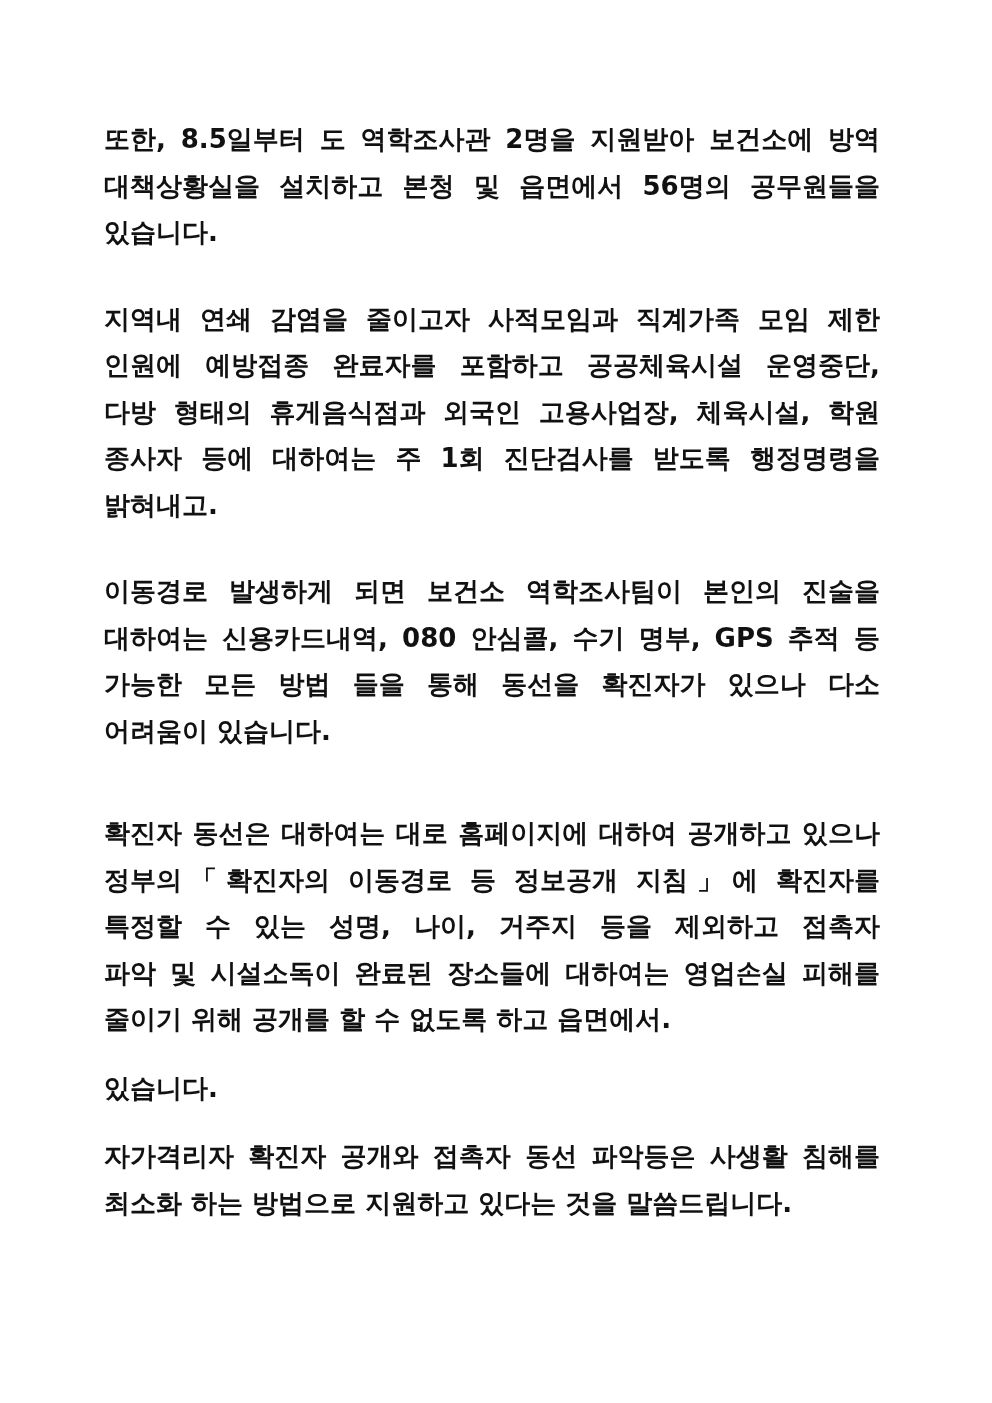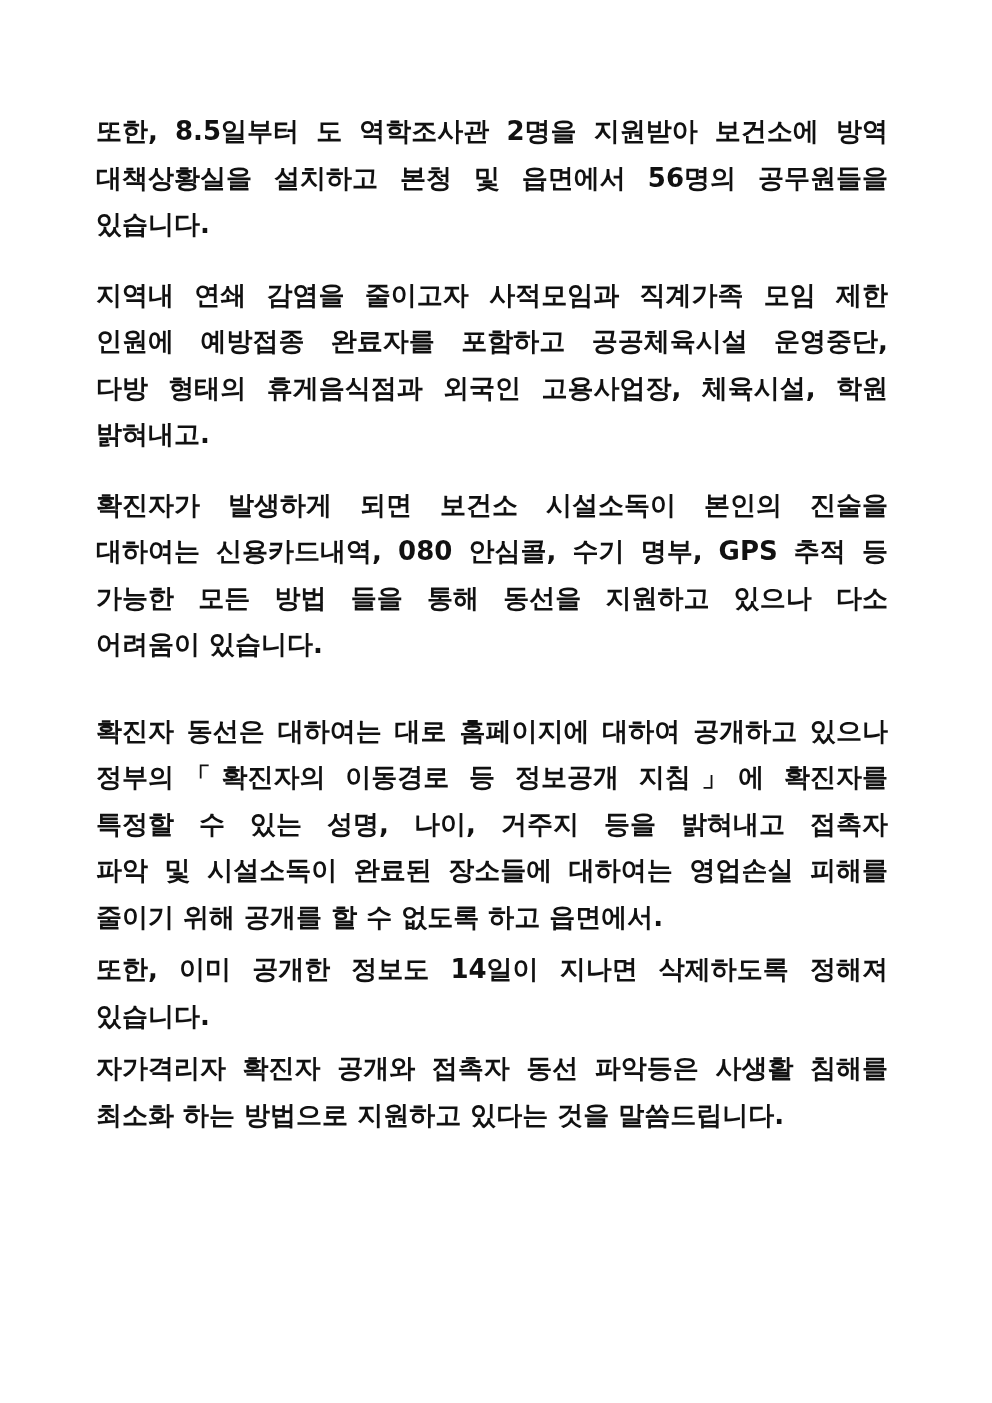--- a/index.html
+++ b/index.html
@@ -15,7 +15,7 @@
     color: #111111;
     line-height: 46.5px;
   }
-  .para { margin: 0; }
+  .para { margin: 8px; }
   .line {
     display: block;
     white-space: nowrap;

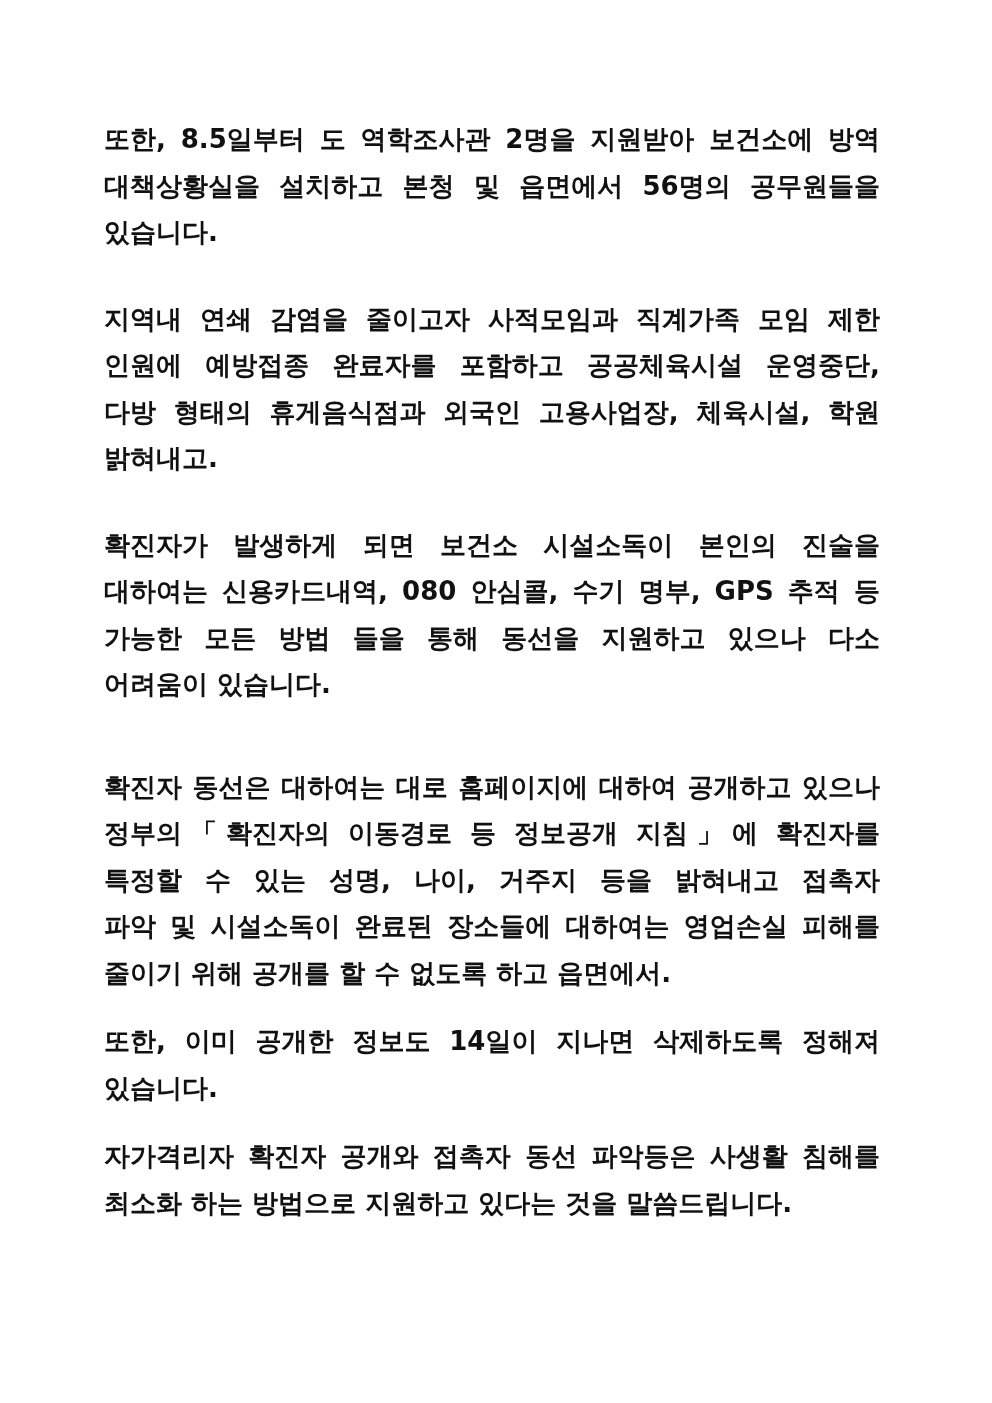--- a/index.html
+++ b/index.html
@@ -42,6 +42,7 @@
     <span class="line">지역내 연쇄 감염을 줄이고자 사적모임과 직계가족 모임 제한</span>
     <span class="line">인원에 예방접종 완료자를 포함하고 공공체육시설 운영중단,</span>
     <span class="line">다방 형태의 휴게음식점과 외국인 고용사업장, 체육시설, 학원</span>
+    <span class="line">종사자 등에 대하여는 주 1회 진단검사를 받도록 행정명령을</span>
     <span class="line last">밝혀내고.</span>
   </div>
   <div class="gap-l"></div>

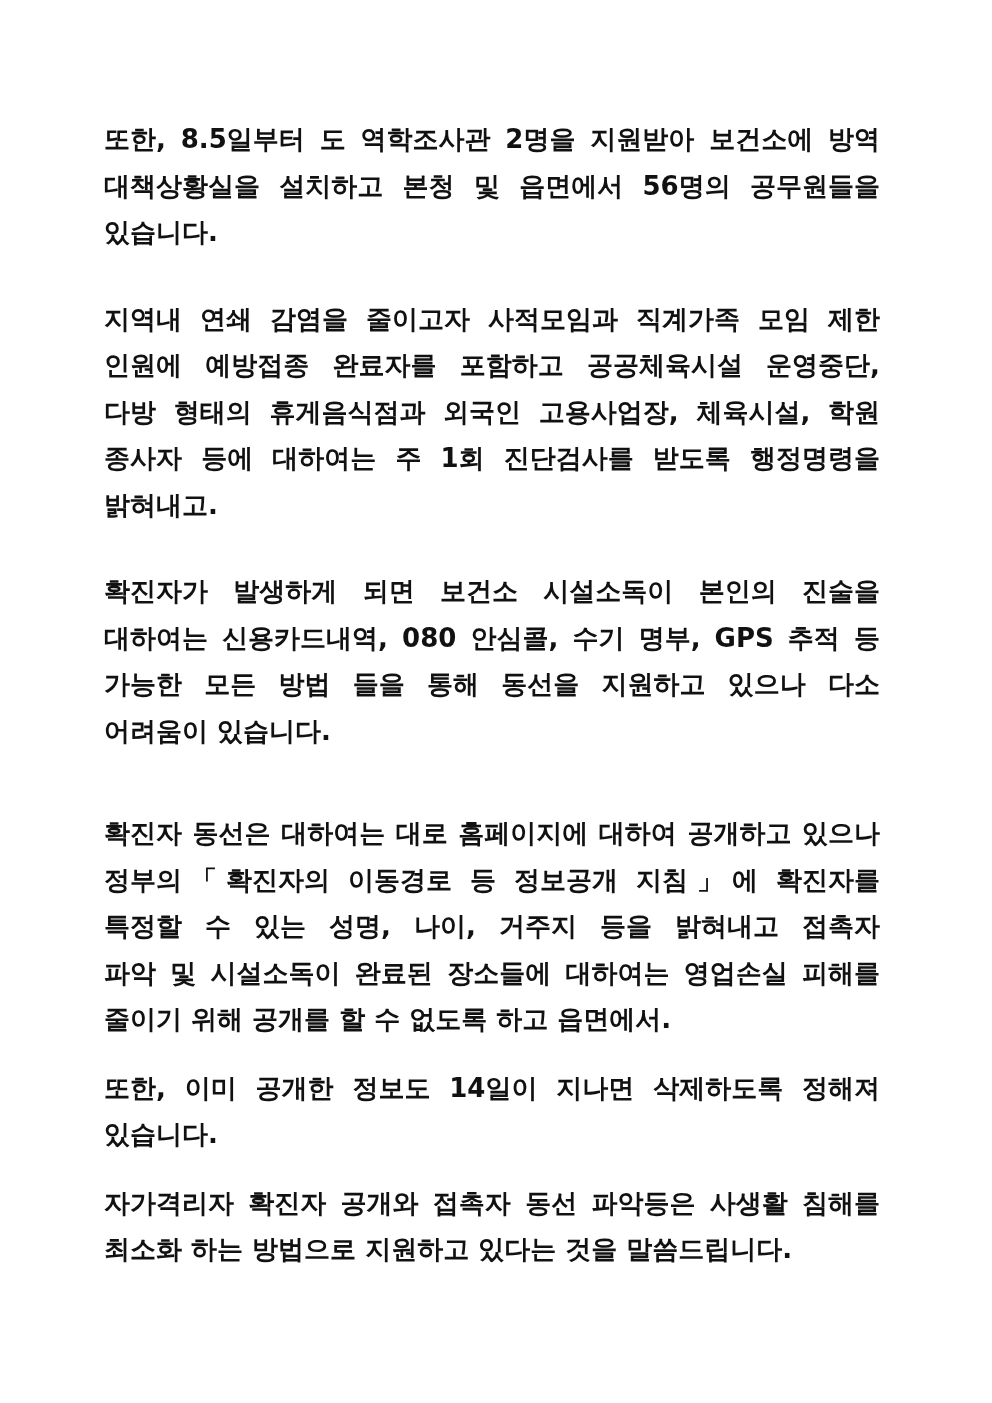--- a/index.html
+++ b/index.html
@@ -47,7 +47,7 @@
   </div>
   <div class="gap-l"></div>
   <div class="para">
-    <span class="line">확진자가 발생하게 되면 보건소 시설소독이 본인의 진술을</span>
+    <span class="line">이동경로 발생하게 되면 보건소 역학조사팀이 본인의 진술을</span>
     <span class="line">대하여는 신용카드내역, 080 안심콜, 수기 명부, GPS 추적 등</span>
     <span class="line">가능한 모든 방법 들을 통해 동선을 지원하고 있으나 다소</span>
     <span class="line last">어려움이 있습니다.</span>

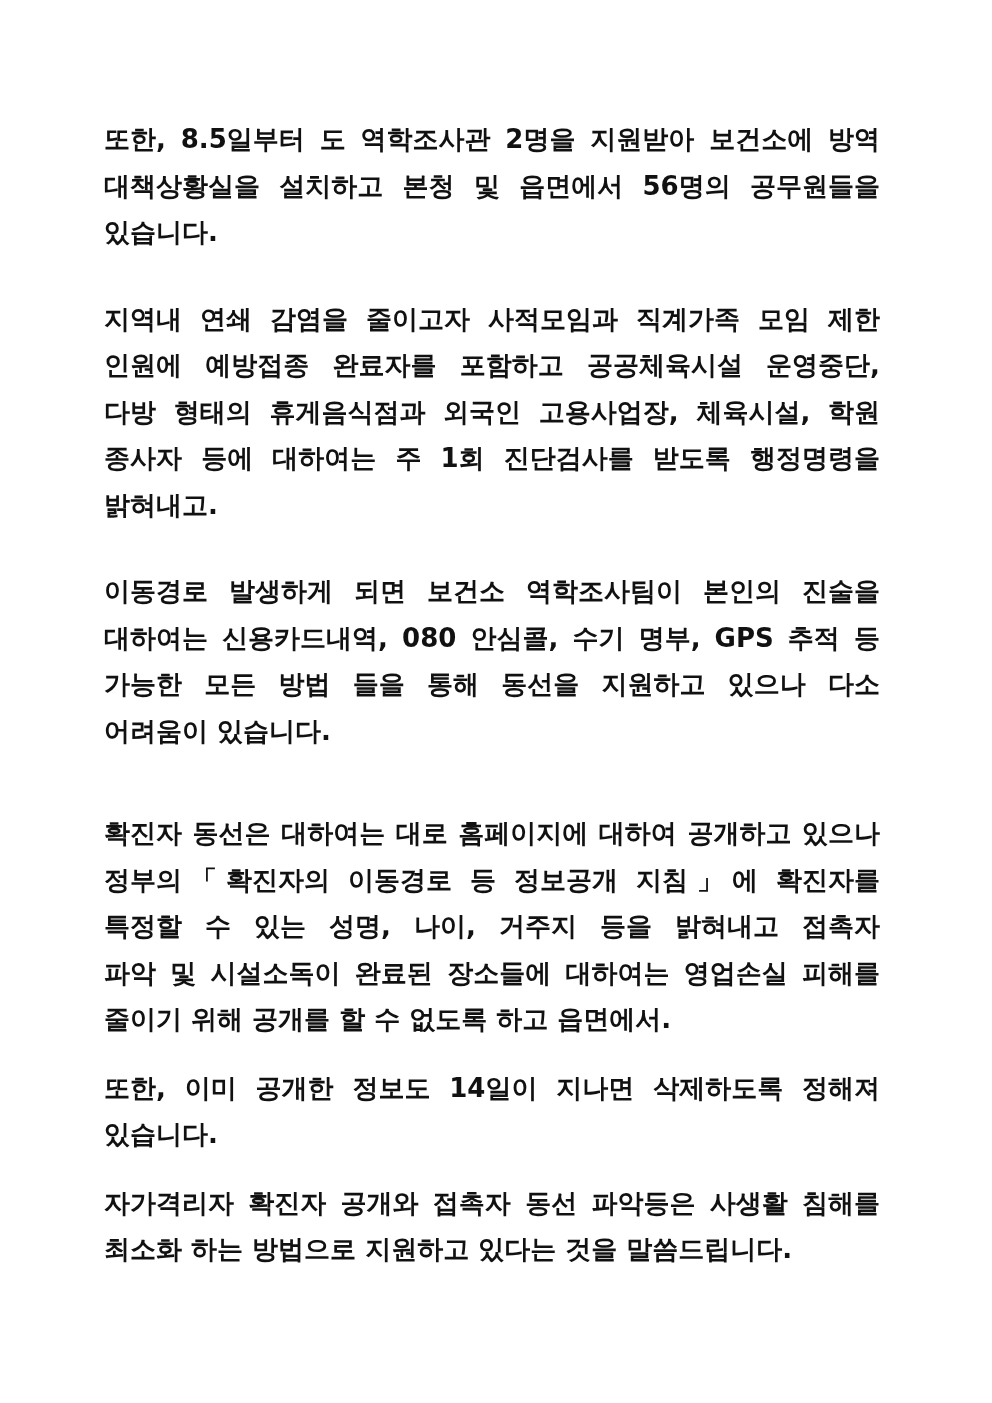--- a/index.html
+++ b/index.html
@@ -49,7 +49,7 @@
   <div class="para">
     <span class="line">이동경로 발생하게 되면 보건소 역학조사팀이 본인의 진술을</span>
     <span class="line">대하여는 신용카드내역, 080 안심콜, 수기 명부, GPS 추적 등</span>
-    <span class="line">가능한 모든 방법 들을 통해 동선을 지원하고 있으나 다소</span>
+    <span class="line">가능한 모든 방법 들을 통해 동선을 확진자가 있으나 다소</span>
     <span class="line last">어려움이 있습니다.</span>
   </div>
   <div class="gap-xl"></div>

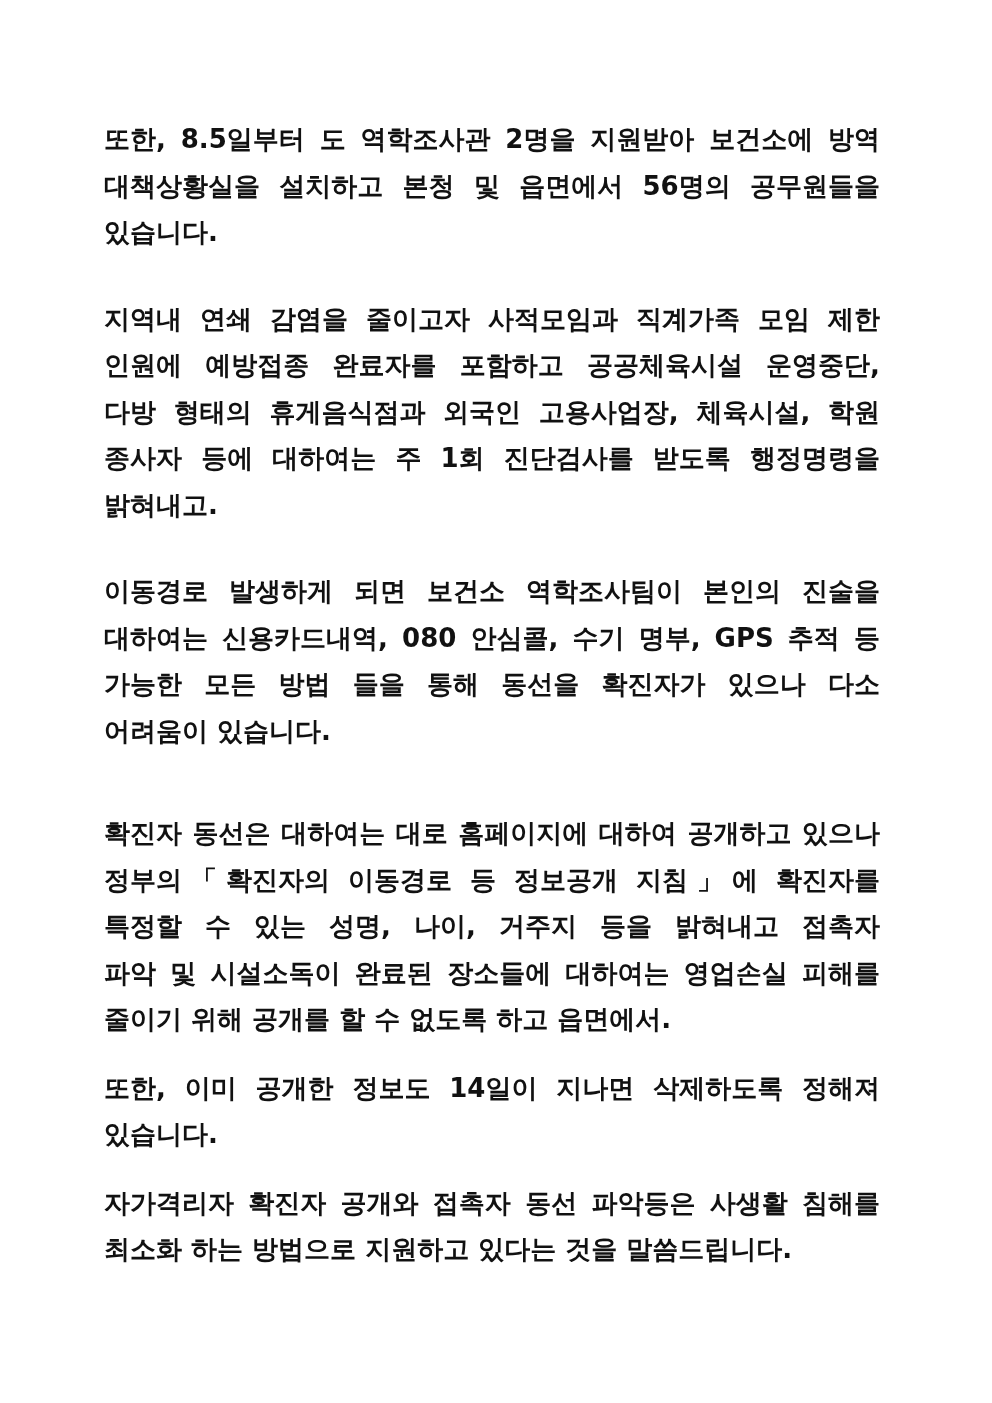--- a/index.html
+++ b/index.html
@@ -56,7 +56,7 @@
   <div class="para">
     <span class="line">확진자 동선은 대하여는 대로 홈페이지에 대하여 공개하고 있으나</span>
     <span class="line">정부의「확진자의 이동경로 등 정보공개 지침」에 확진자를</span>
-    <span class="line">특정할 수 있는 성명, 나이, 거주지 등을 밝혀내고 접촉자</span>
+    <span class="line">특정할 수 있는 성명, 나이, 거주지 등을 제외하고 접촉자</span>
     <span class="line">파악 및 시설소독이 완료된 장소들에 대하여는 영업손실 피해를</span>
     <span class="line last">줄이기 위해 공개를 할 수 없도록 하고 읍면에서.</span>
   </div>

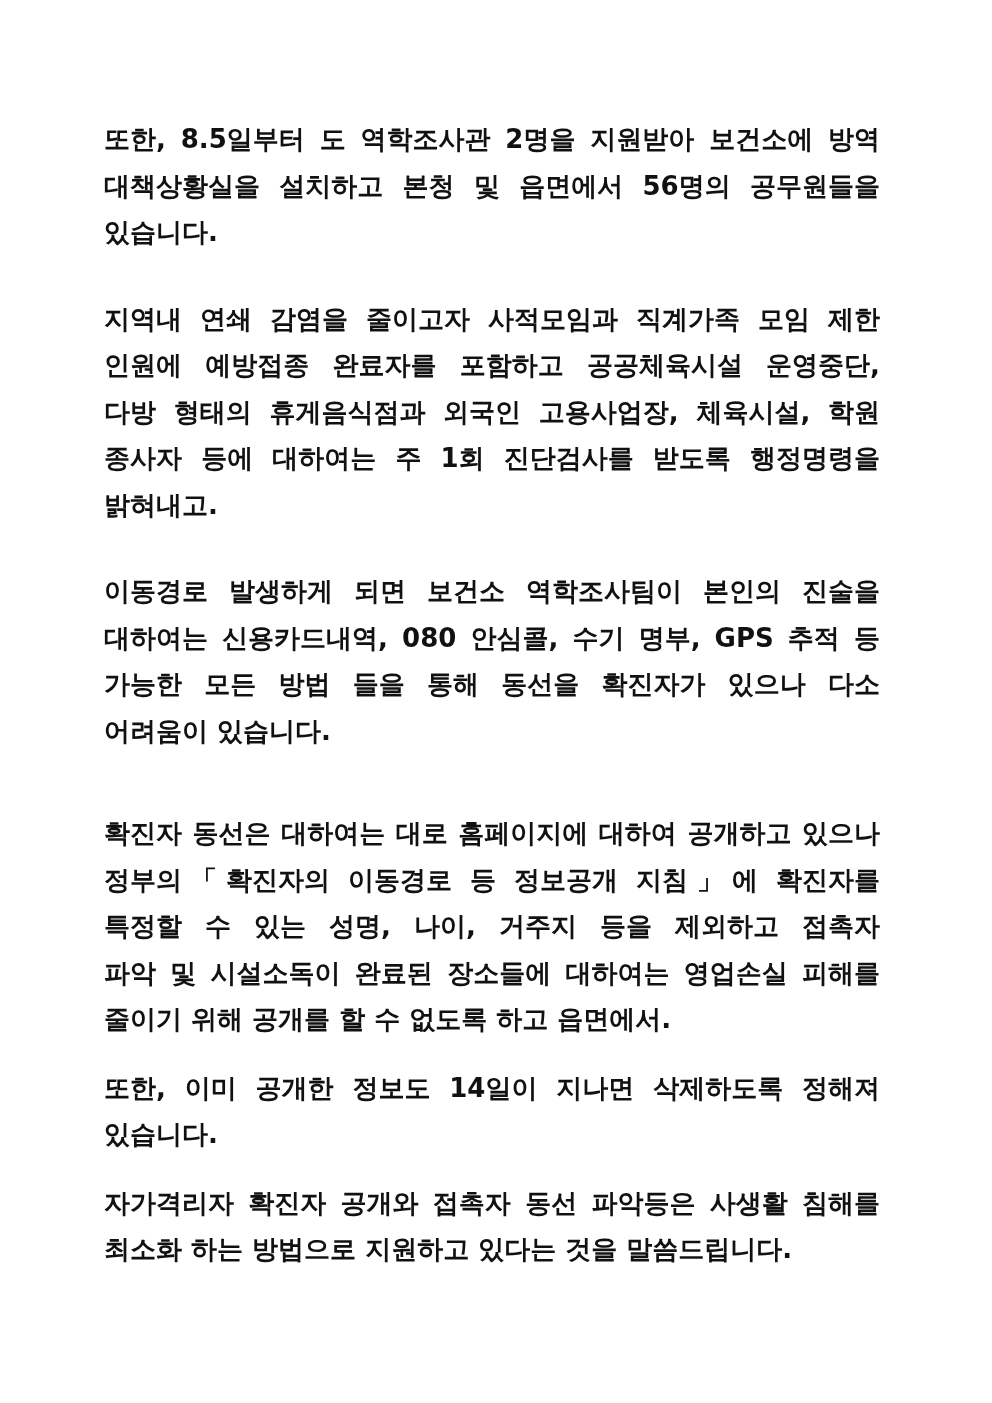--- a/index.html
+++ b/index.html
@@ -62,7 +62,6 @@
   </div>
   <div class="gap-s"></div>
   <div class="para">
-    <span class="line">또한, 이미 공개한 정보도 14일이 지나면 삭제하도록 정해져</span>
     <span class="line last">있습니다.</span>
   </div>
   <div class="gap-s"></div>

